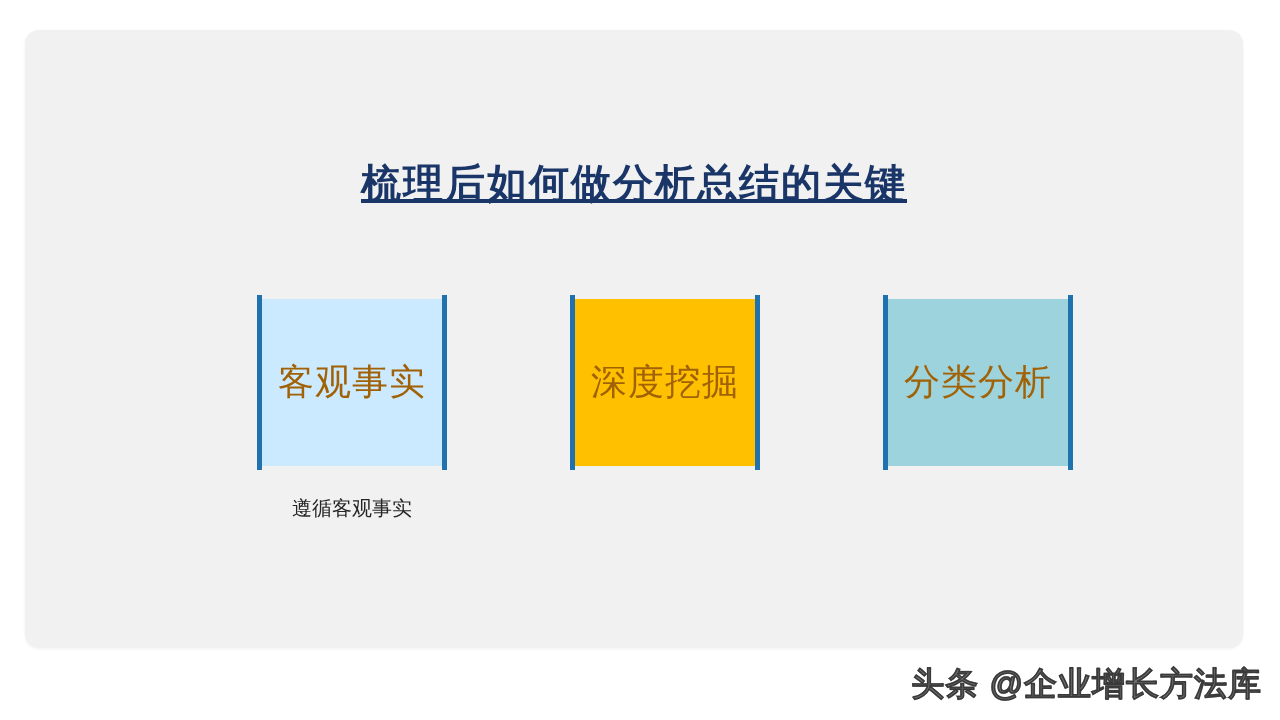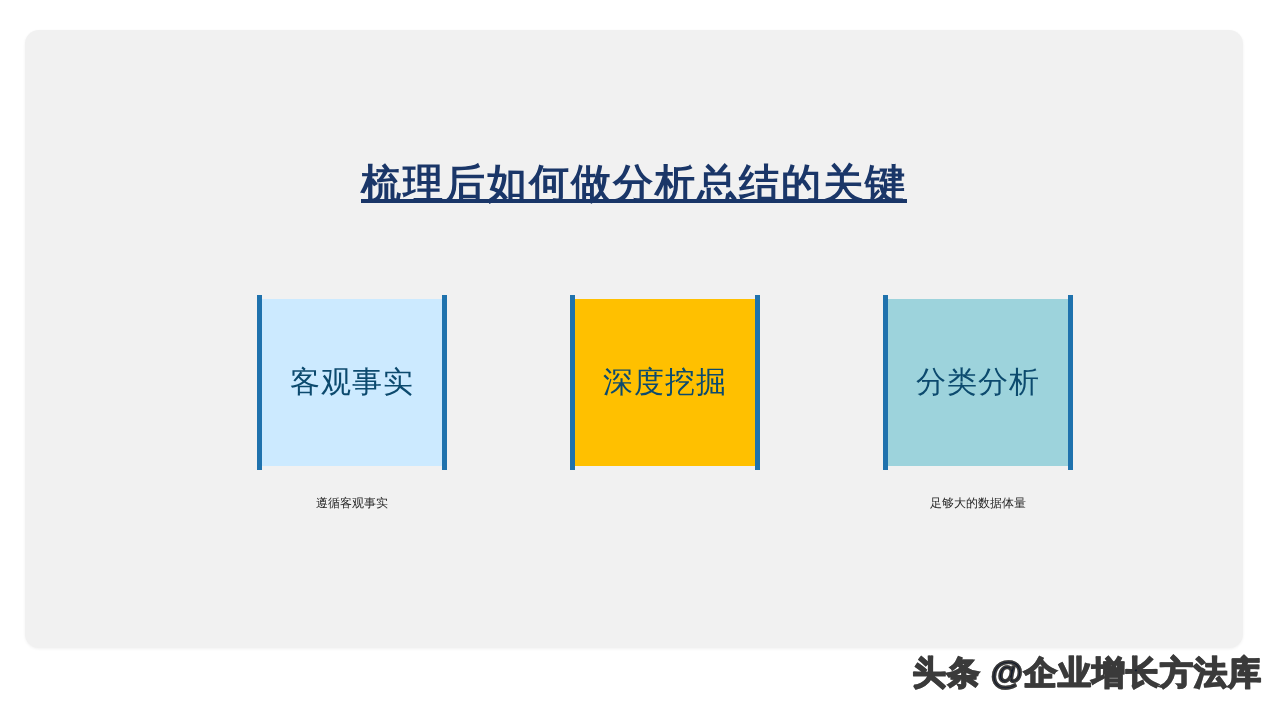--- a/index.html
+++ b/index.html
@@ -91,8 +91,8 @@
   .block-label {
     position: relative;
     z-index: 2;
-    font-size: 30px;
-    color: #0c4a6e;
+    font-size: 36px;
+    color: #a16207;
     letter-spacing: 1px;
     white-space: nowrap;
   }

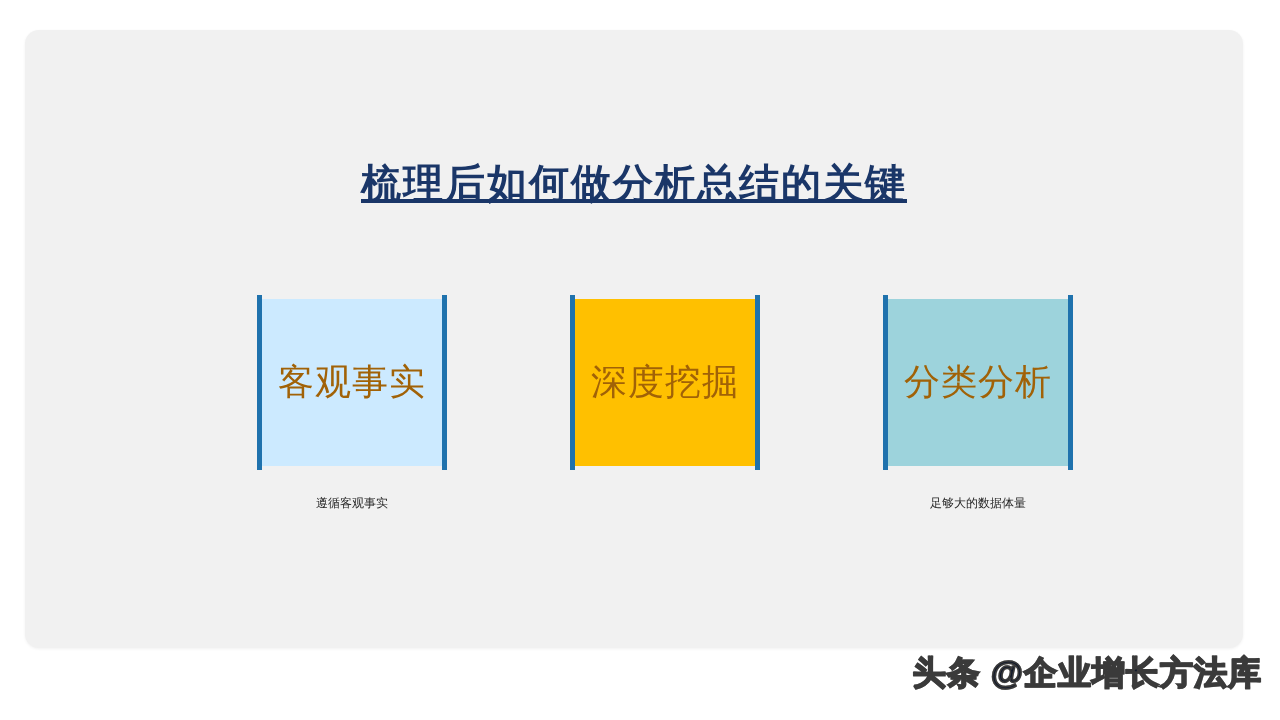--- a/index.html
+++ b/index.html
@@ -110,7 +110,7 @@
   .caption {
     width: 190px;
     text-align: center;
-    font-size: 12px;
+    font-size: 20px;
     color: #262626;
     white-space: nowrap;
   }

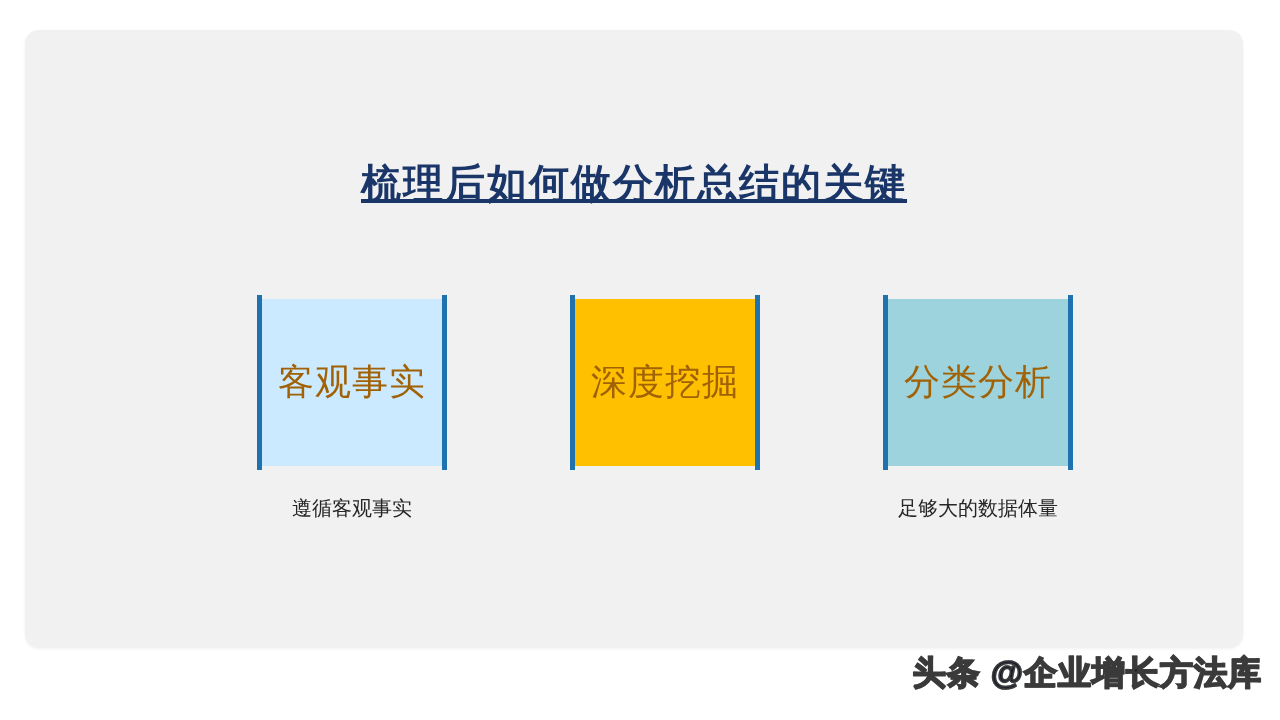--- a/index.html
+++ b/index.html
@@ -174,7 +174,6 @@
 
     <div class="captions-row">
       <div class="caption">遵循客观事实</div>
-      <div class="caption">足够大的数据体量</div>
     </div>
 
   </div>

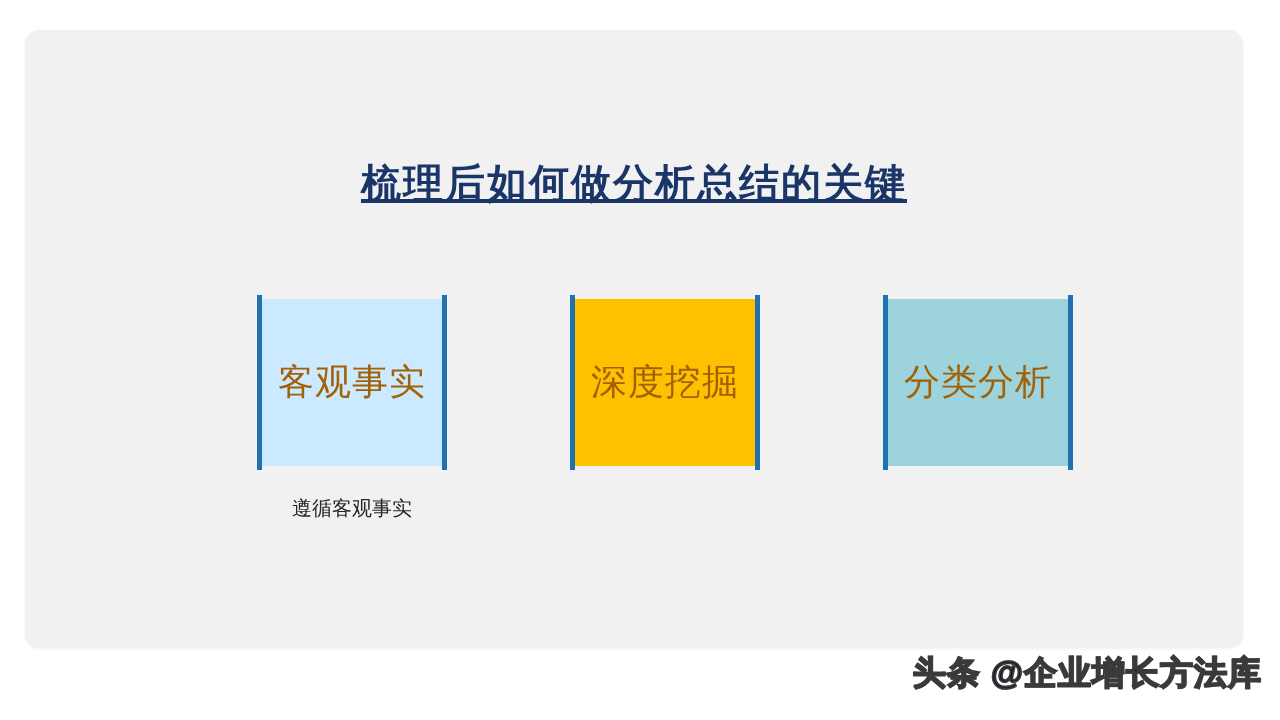--- a/index.html
+++ b/index.html
@@ -123,11 +123,11 @@
   .watermark {
     position: absolute;
     right: 18px;
-    bottom: 24px;
+    bottom: 13px;
     font-size: 33px;
-    font-weight: bold;
+    font-weight: normal;
     letter-spacing: 1px;
-    color: #0f172a;
+    color: #737373;
     -webkit-text-stroke: 1.6px #3a3a3a;
     text-shadow:
        1px 0 0 #8c8c8c,

